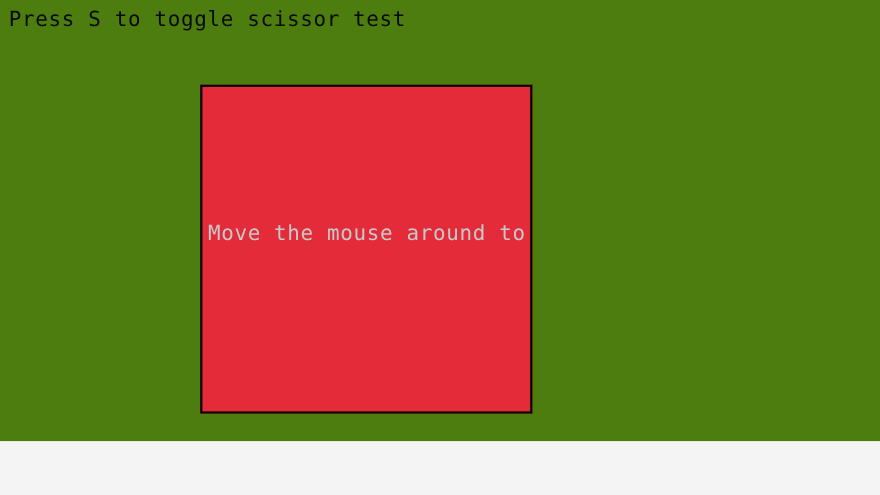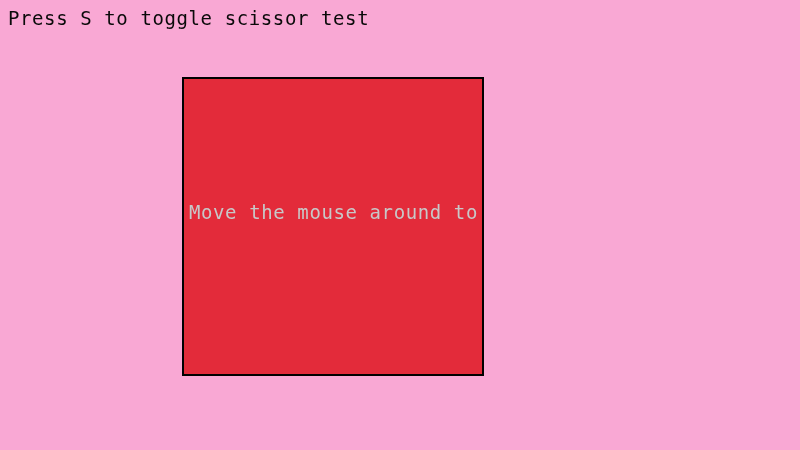--- a/index.html
+++ b/index.html
@@ -19,8 +19,8 @@
   #app {
     position: relative;
     width: 800px;
-    height: 450px;
-    background: #f9a8d4;
+    height: 401px;
+    background: #4d7c0f;
   }
 
   

